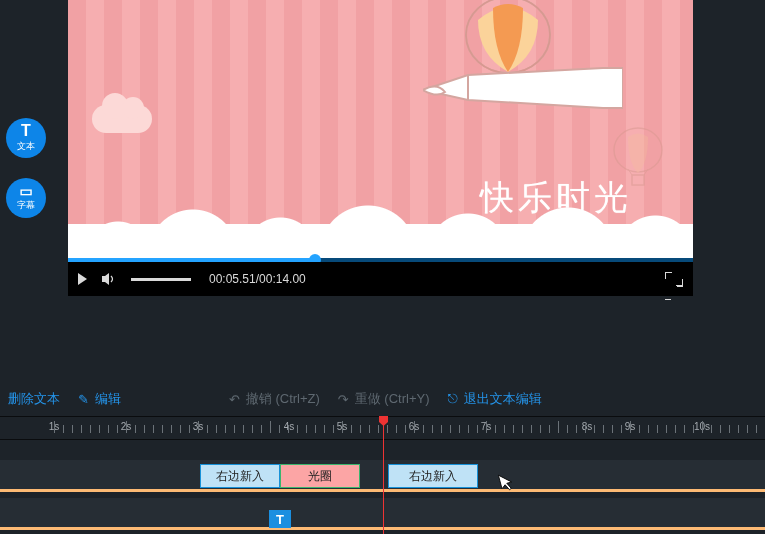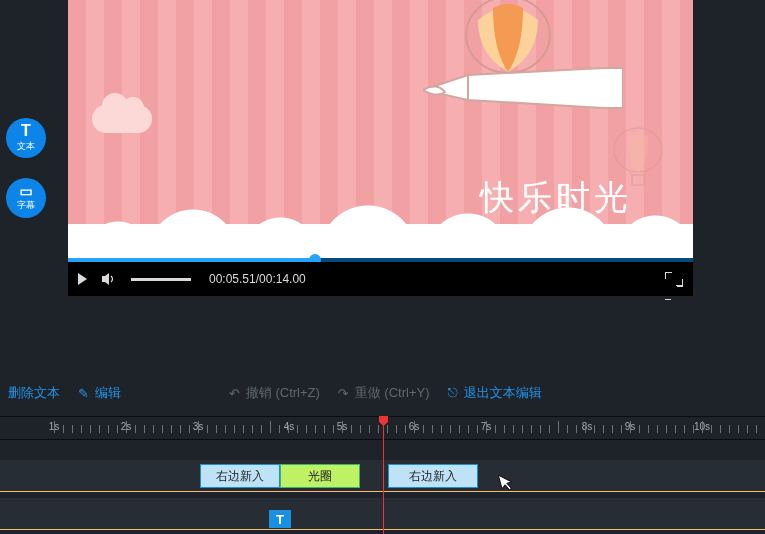--- a/index.html
+++ b/index.html
@@ -35,7 +35,7 @@
 .fullscreen:after{bottom:0;right:0;border-left:none;border-top:none}
 .fs2:before{top:0;right:0;left:auto;border-left:none;border-bottom:none}
 .fs2:after{bottom:0;left:0;right:auto;border-right:none;border-top:none}
-.toolbar{position:absolute;left:0;right:0;top:384px;height:30px;display:flex;align-items:flex-start;padding:0 8px;gap:18px;font-size:13px}
+.toolbar{position:absolute;left:0;right:0;top:384px;height:30px;display:flex;align-items:center;padding:0 8px;gap:18px;font-size:13px}
 .tb-item{display:flex;align-items:center;gap:6px;color:#2493e8;cursor:pointer}
 .tb-disabled{color:#5e6870;cursor:default}
 .tb-icon{font-size:13px}

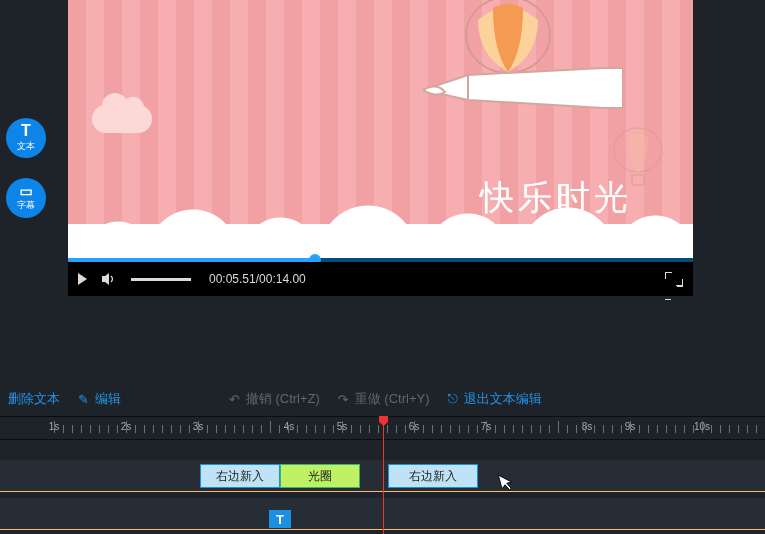--- a/index.html
+++ b/index.html
@@ -45,7 +45,7 @@
 .tick.major{top:4px;height:12px}
 .tick-label{position:absolute;top:4px;font-size:10px;color:#a5abb0;transform:translateX(-50%)}
 .timeline{position:absolute;left:0;right:0;top:440px}
-.track{height:32px;border-bottom:1px solid #fdba74;background:#262d34;margin-top:6px;position:relative}
+.track{height:32px;border-bottom:3px solid #fdba74;background:#262d34;margin-top:6px;position:relative}
 .track.first{margin-top:20px}
 .clip{position:absolute;top:4px;height:24px;border:1px solid #1791d8;display:flex;align-items:center;justify-content:center;font-size:12px;color:#222;cursor:pointer}
 .clip-blue{background:#bfe2f6}

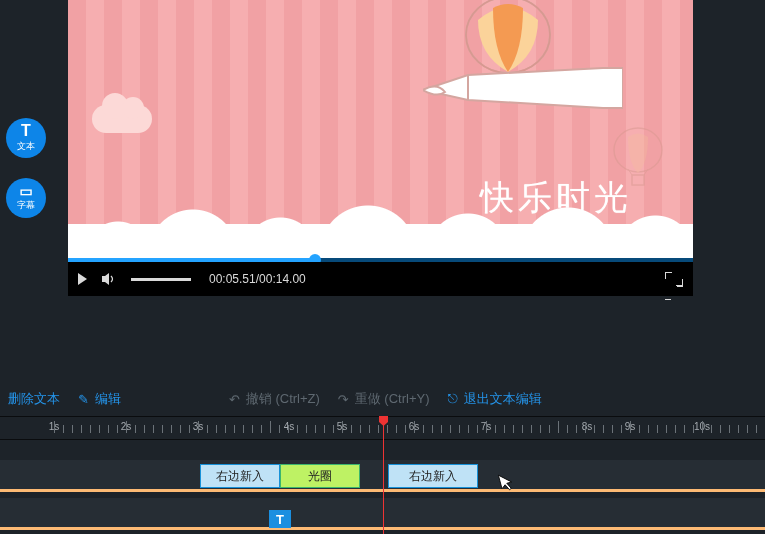--- a/index.html
+++ b/index.html
@@ -49,7 +49,7 @@
 .track.first{margin-top:20px}
 .clip{position:absolute;top:4px;height:24px;border:1px solid #1791d8;display:flex;align-items:center;justify-content:center;font-size:12px;color:#222;cursor:pointer}
 .clip-blue{background:#bfe2f6}
-.clip-green{background:#bef264;border-color:#3bb56e}
+.clip-green{background:#fca5a5;border-color:#3bb56e}
 .playhead{position:absolute;top:416px;bottom:0;width:1px;background:#e33;left:383px}
 .playhead:before{content:"";position:absolute;top:0;left:-4px;width:9px;height:10px;background:#e33;clip-path:polygon(0 0,100% 0,100% 60%,50% 100%,0 60%)}
 .text-marker{position:absolute;top:510px;left:269px;width:22px;height:18px;background:#1b8fe0;display:flex;align-items:center;justify-content:center;color:#fff;font-weight:bold;font-size:13px;cursor:pointer}

